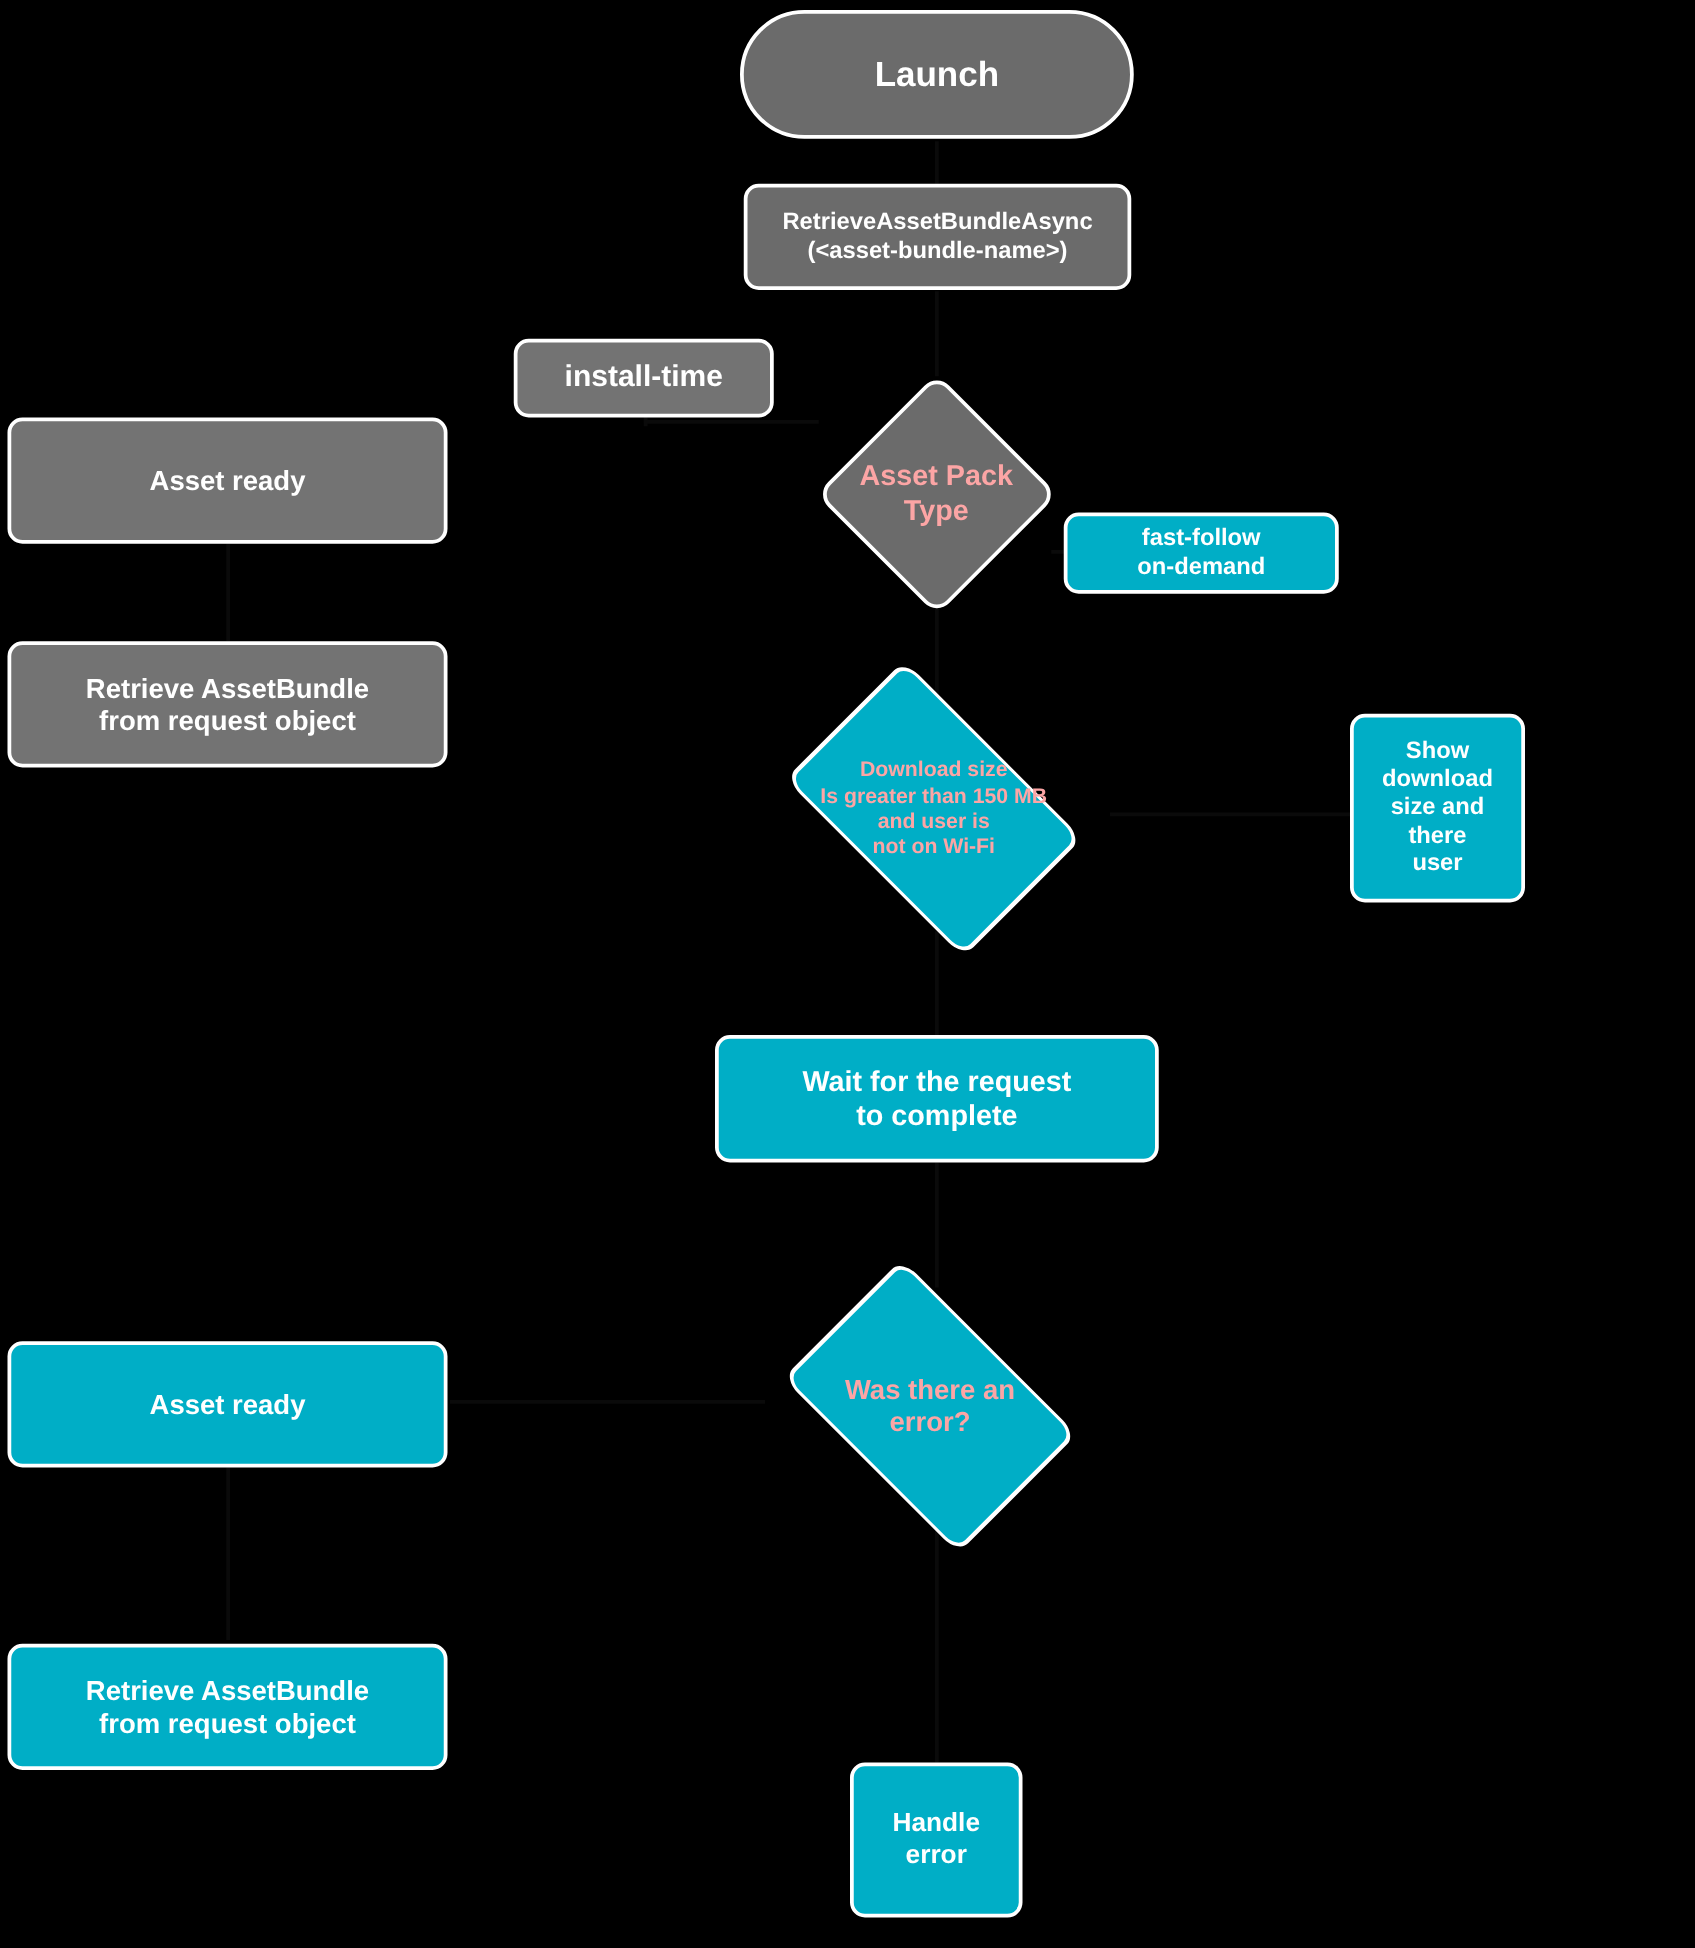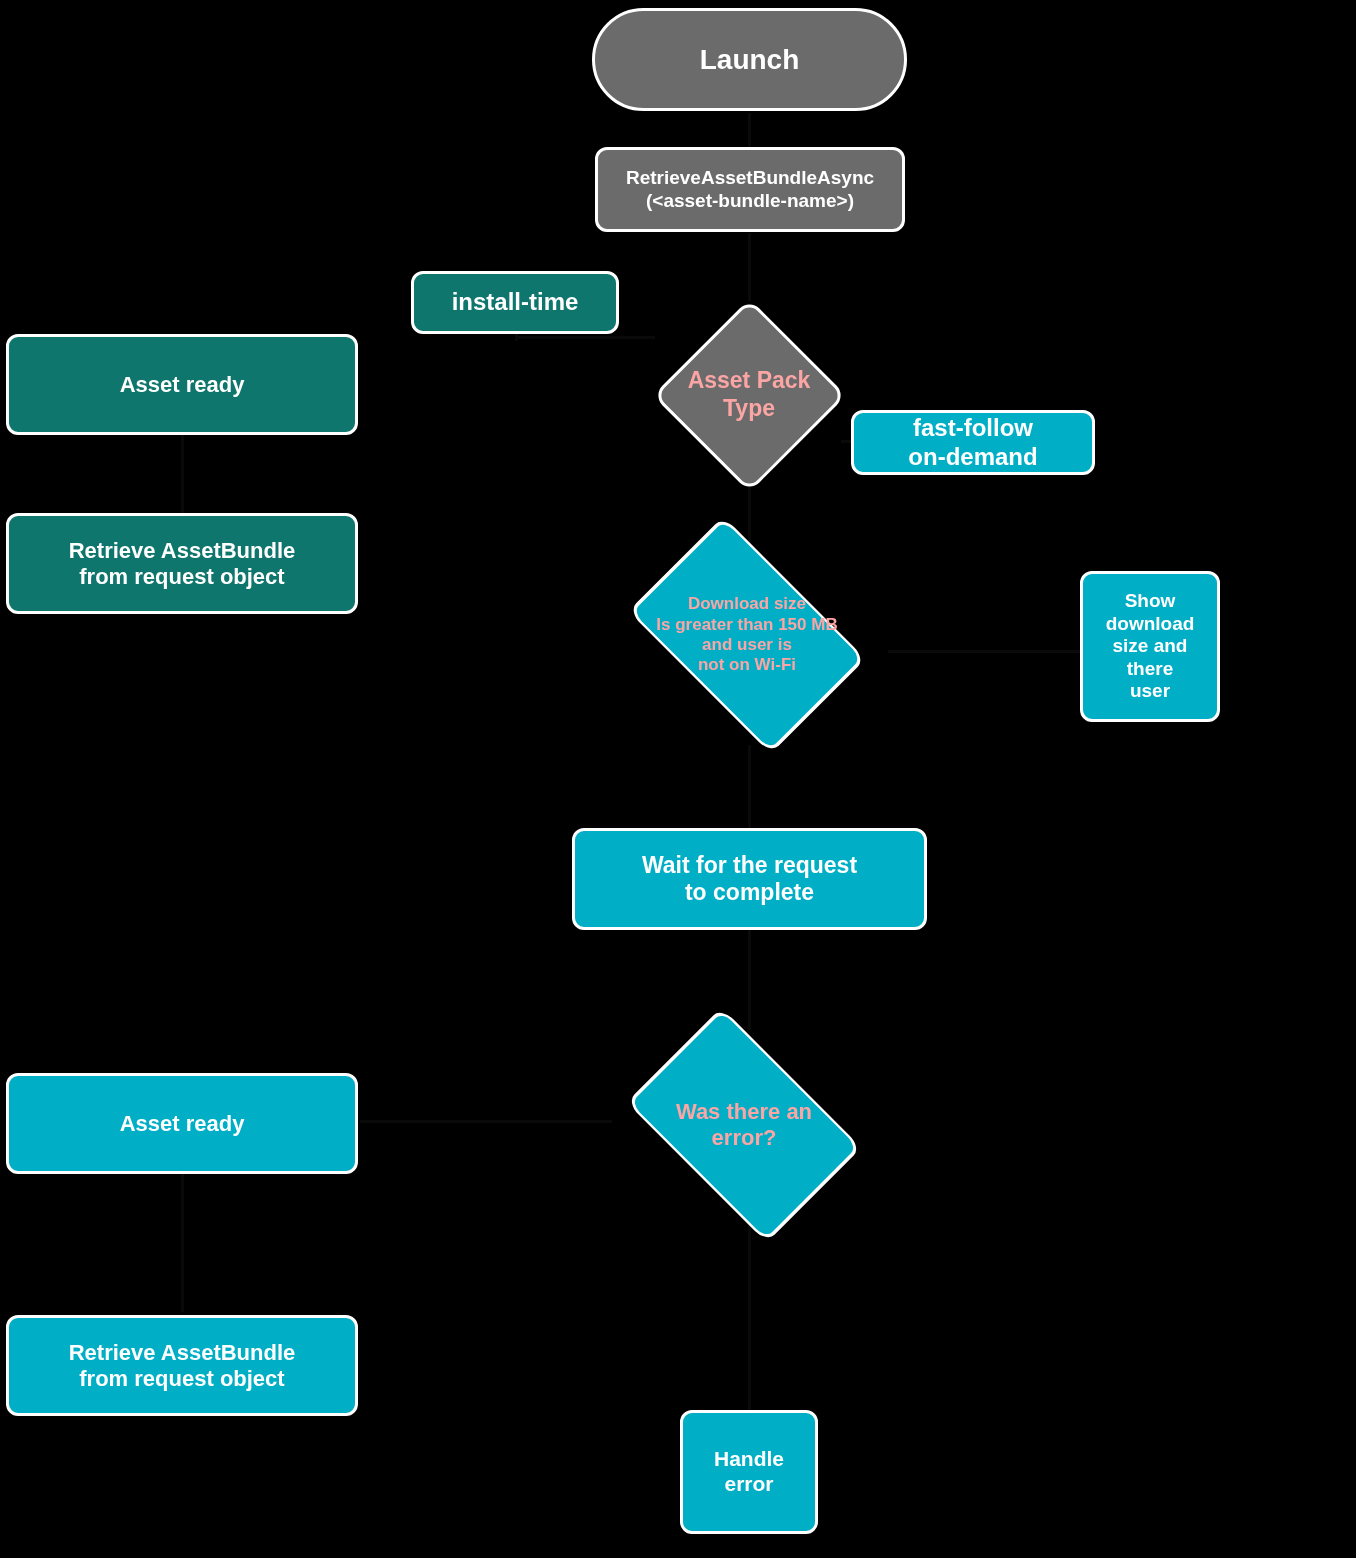--- a/index.html
+++ b/index.html
@@ -37,7 +37,7 @@
 
   
   .fill-gray   { background: #6b6b6b; }
-  .fill-purple { background: #0f766e; }
+  .fill-purple { background: #737373; }
   .fill-teal   { background: #00aec6; }
 
   

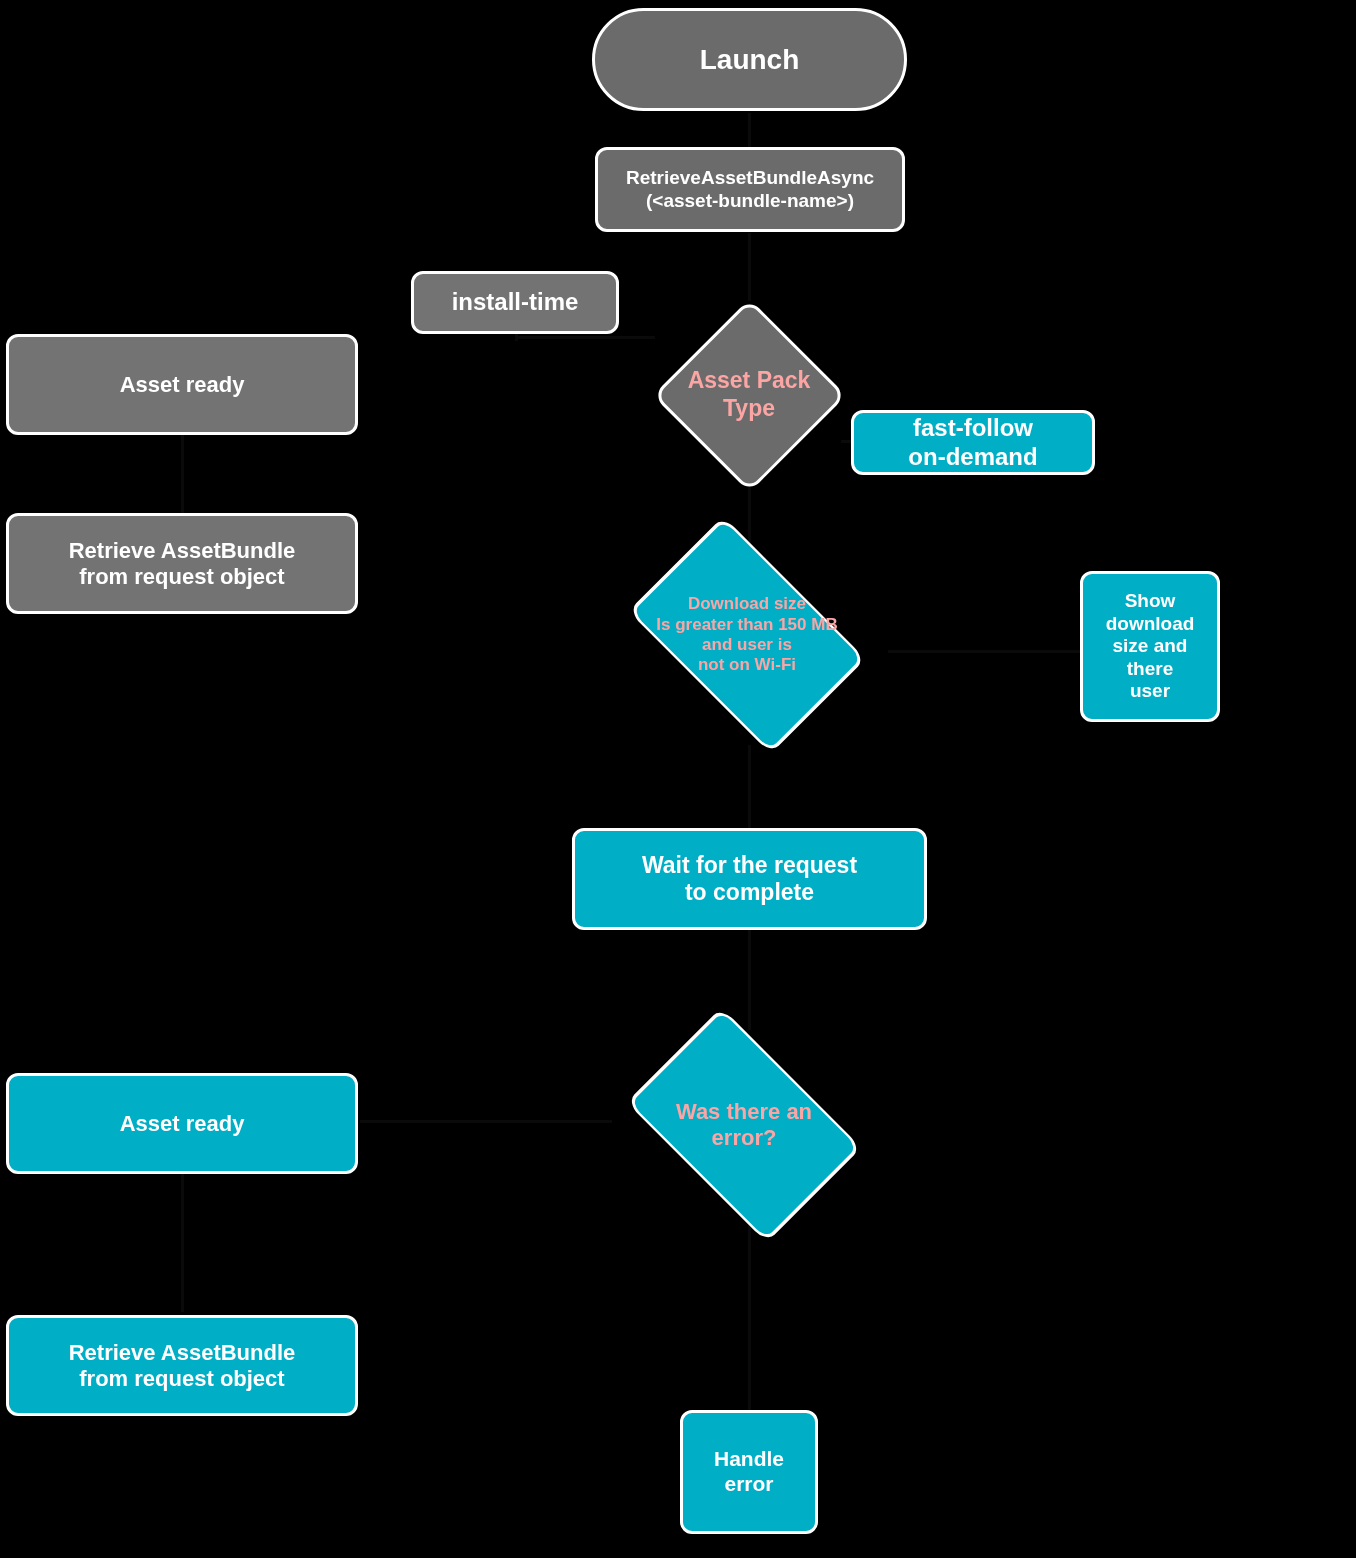--- a/index.html
+++ b/index.html
@@ -103,7 +103,7 @@
 Type</div>
   </div>
 
-  <div class="node shape-rounded fill-teal" style="left:851px; top:410px; width:244px; height:65px; font-size:24px;">fast-follow
+  <div class="node shape-rounded fill-teal" style="left:851px; top:410px; width:220px; height:65px; font-size:19px;">fast-follow
 on-demand</div>
 
   <div class="node shape-rounded fill-purple" style="left:6px; top:334px; width:352px; height:101px; font-size:22px;">Asset ready</div>

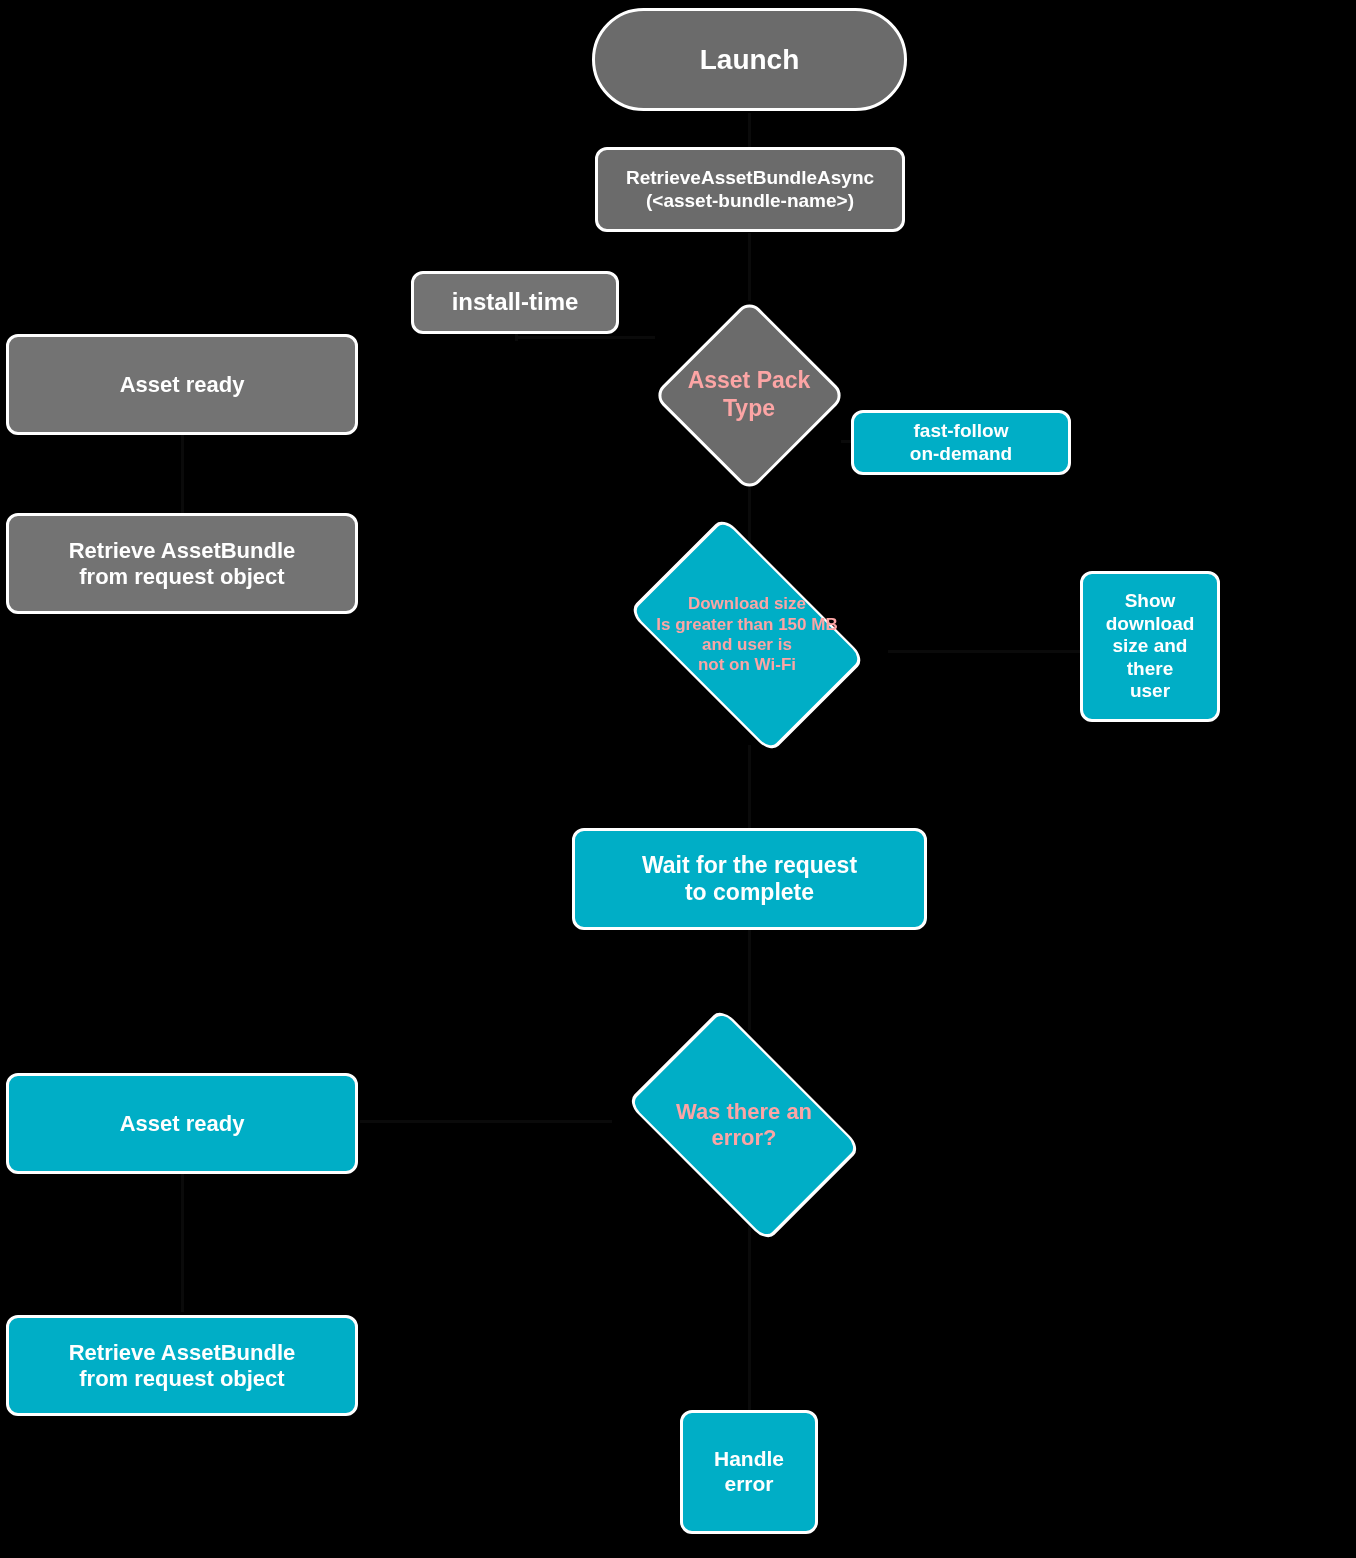--- a/index.html
+++ b/index.html
@@ -111,7 +111,7 @@
   <div class="node shape-rounded fill-purple" style="left:6px; top:513px; width:352px; height:101px; font-size:22px;">Retrieve AssetBundle
 from request object</div>
 
-  <div class="diamond-wrap" style="left:604px; top:540px; width:286px; height:190px;">
+  <div class="diamond-wrap" style="left:604px; top:552px; width:286px; height:190px;">
     <div class="diamond-body fill-teal" style="width:168px; height:168px; margin-left:-84px; margin-top:-84px; transform:rotate(45deg) scaleX(1.2) scaleY(0.8);"></div>
     <div class="diamond-label" style="font-size:17px;">Download size
 Is greater than 150 MB

